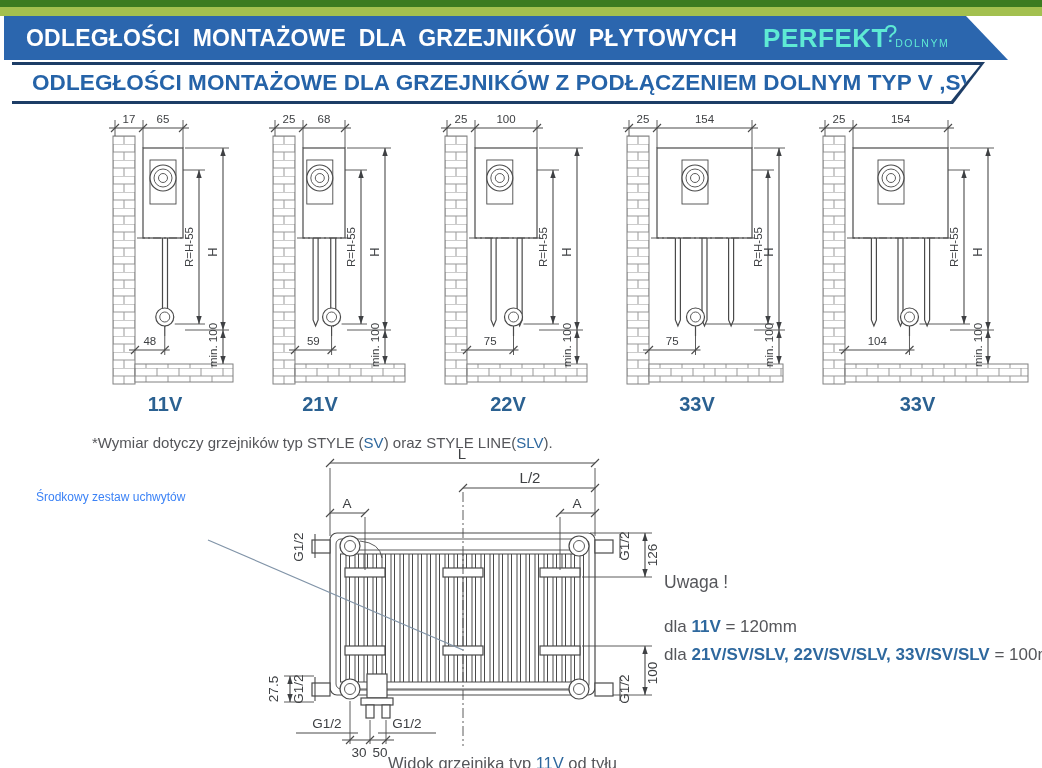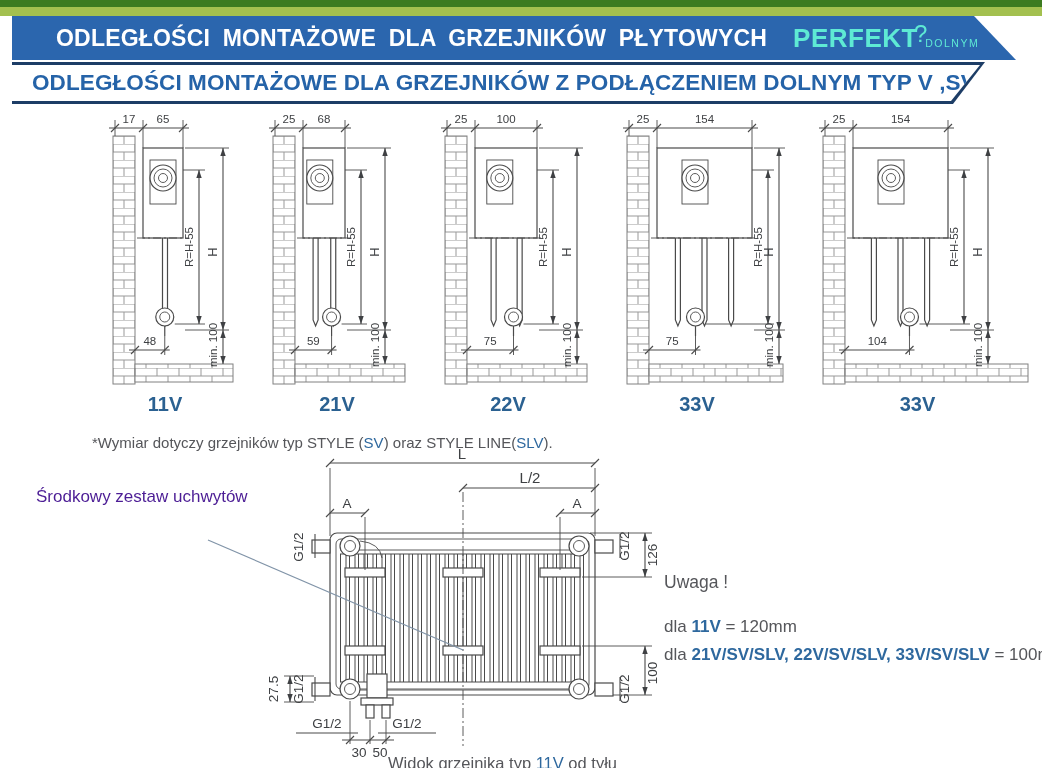--- a/index.html
+++ b/index.html
@@ -8,9 +8,9 @@
   
   .stripe-dark{position:absolute;left:0;top:0;width:1042px;height:7px;}
   .stripe-light{position:absolute;left:0;top:7px;width:1042px;height:9px;}
-  .banner1{position:absolute;left:12px;top:16px;width:1004px;height:44px;
+  .banner1{position:absolute;left:4px;top:16px;width:1004px;height:44px;
            clip-path:polygon(0 0,962px 0,1004px 100%,0 100%);
-           display:flex;align-items:center;padding-left:44px;box-sizing:border-box;}
+           display:flex;align-items:center;padding-left:22px;box-sizing:border-box;}
   .banner1 .t1{color:#fff;font-size:23px;font-weight:bold;word-spacing:6px;letter-spacing:.2px;white-space:nowrap;}
   .logo{display:flex;align-items:baseline;margin-left:26px;color:#5eead4;}
   .logo .nm{font-size:26px;font-weight:bold;letter-spacing:.5px;}

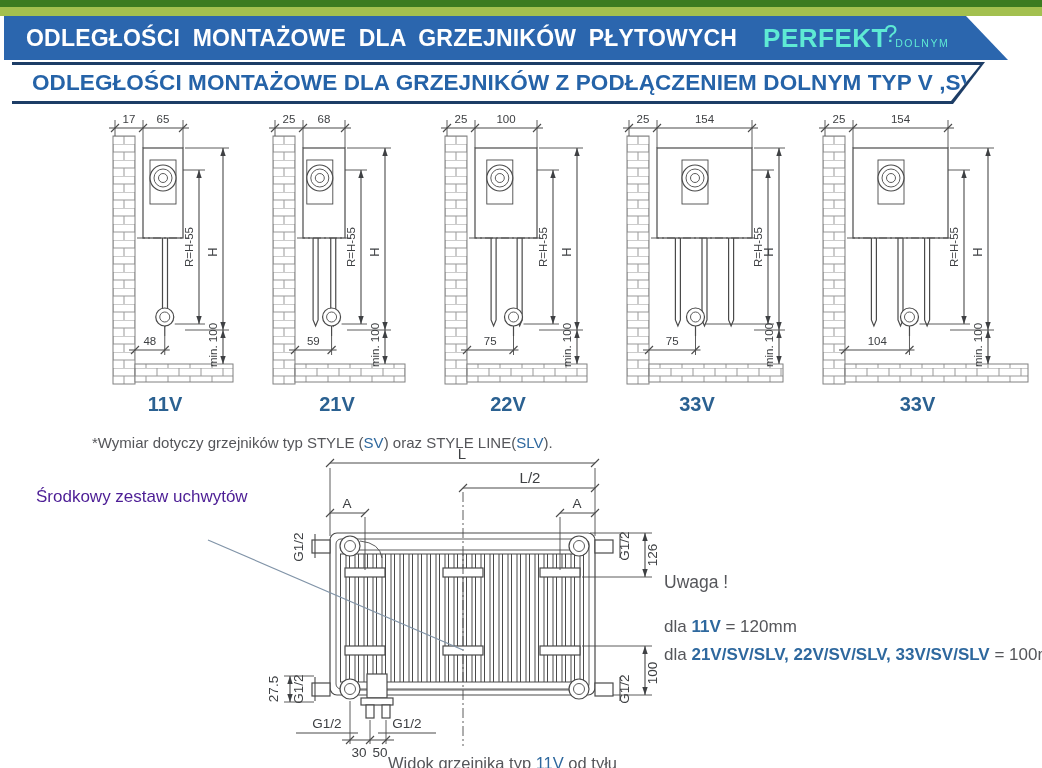--- a/index.html
+++ b/index.html
@@ -168,7 +168,7 @@
         <line class="dl" x1="82.58" y1="242" x2="90.58" y2="234"></line>
       <text x="68.28999999999999" y="233">59</text>
       </svg>
-      <div class="dlabel" style="left: 251px; width: 172px;">21V</div>
+      <div class="dlabel" style="left: 234px; width: 172px;">21V</div>
       <svg class="sidesvg" viewBox="0 0 182 282" width="182" height="282" style="left: 417px;">
       <defs>
           <pattern id="bw2" width="22" height="16" patternUnits="userSpaceOnUse">

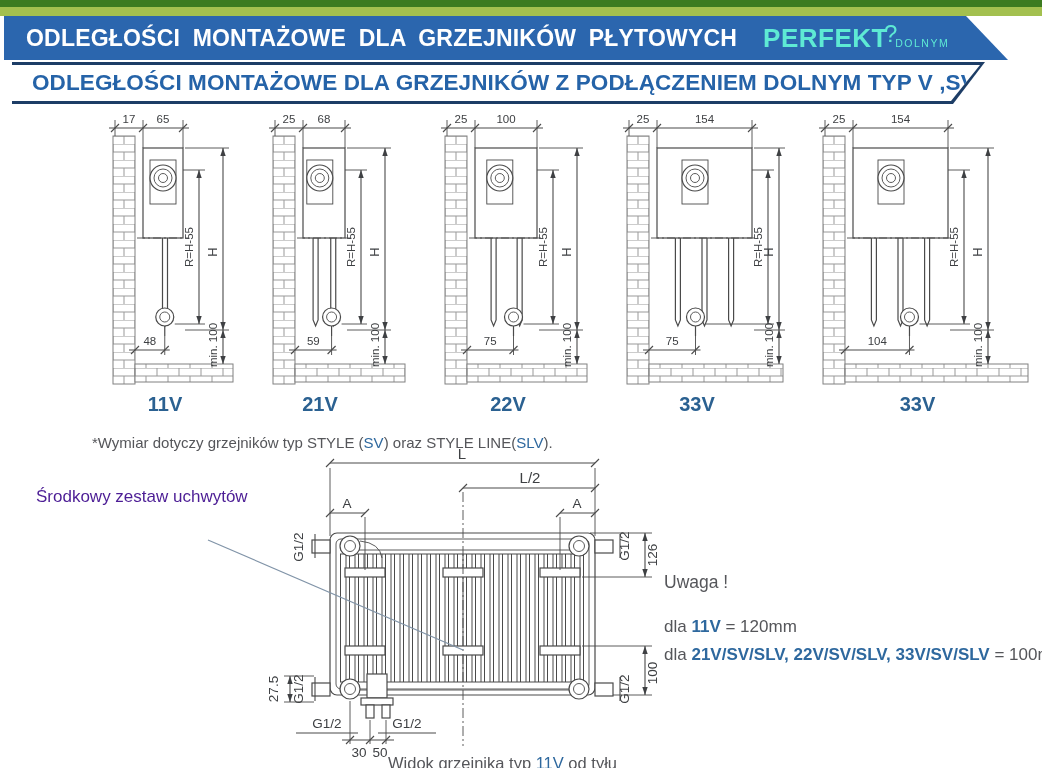--- a/index.html
+++ b/index.html
@@ -38,7 +38,7 @@
   .footnote{position:absolute;left:92px;top:434px;font-size:15px;color:#55565a;text-align:center;}
   .blue{color:#2e689e;}
   .bluebold{color:#2e689e;font-weight:600;}
-  .left-note{position:absolute;left:36px;top:486px;font-size:17px;line-height:22px;color:#4c1d95;}
+  .left-note{position:absolute;left:36px;top:486px;font-size:12px;line-height:22px;color:#3b82f6;}
   .caption{position:absolute;left:388px;top:731px;font-size:16.5px;color:#55565a;white-space:nowrap;margin-top:23px;}
   .right-note{position:absolute;left:664px;top:535px;width:378px;font-size:17px;line-height:21.5px;}
   .right-note .title{font-size:17.5px;margin-bottom:22px;margin-top:37px;}

